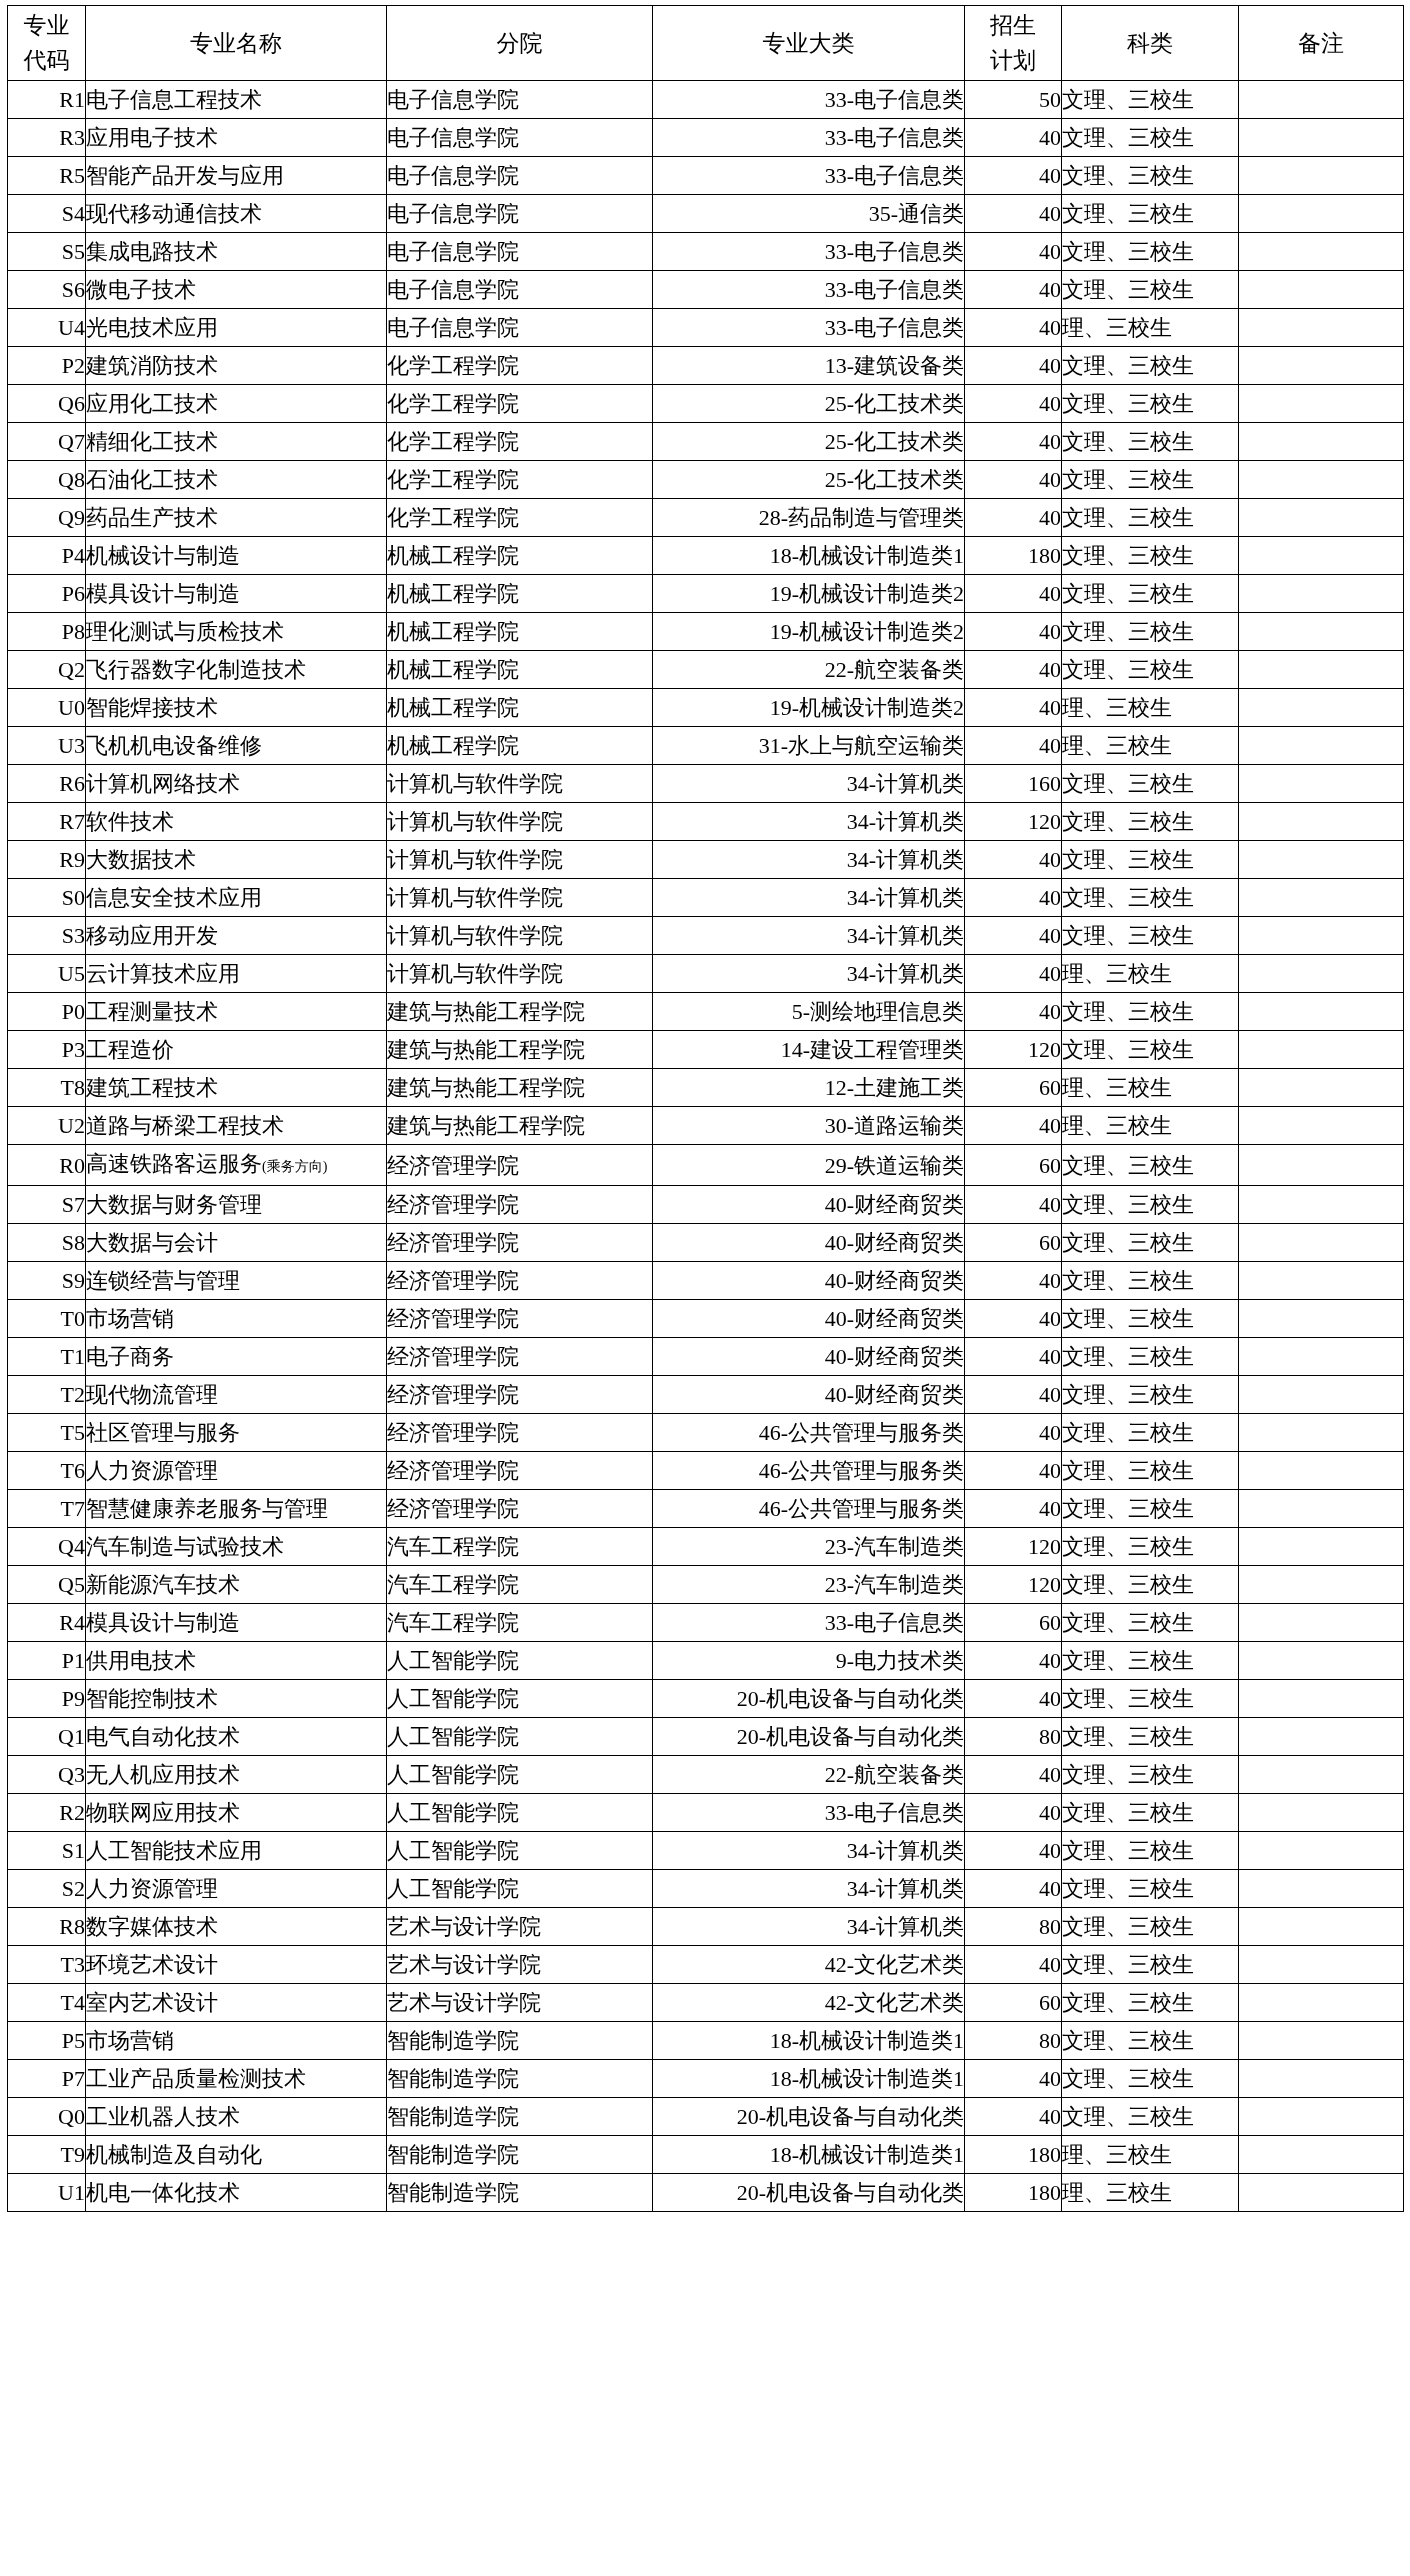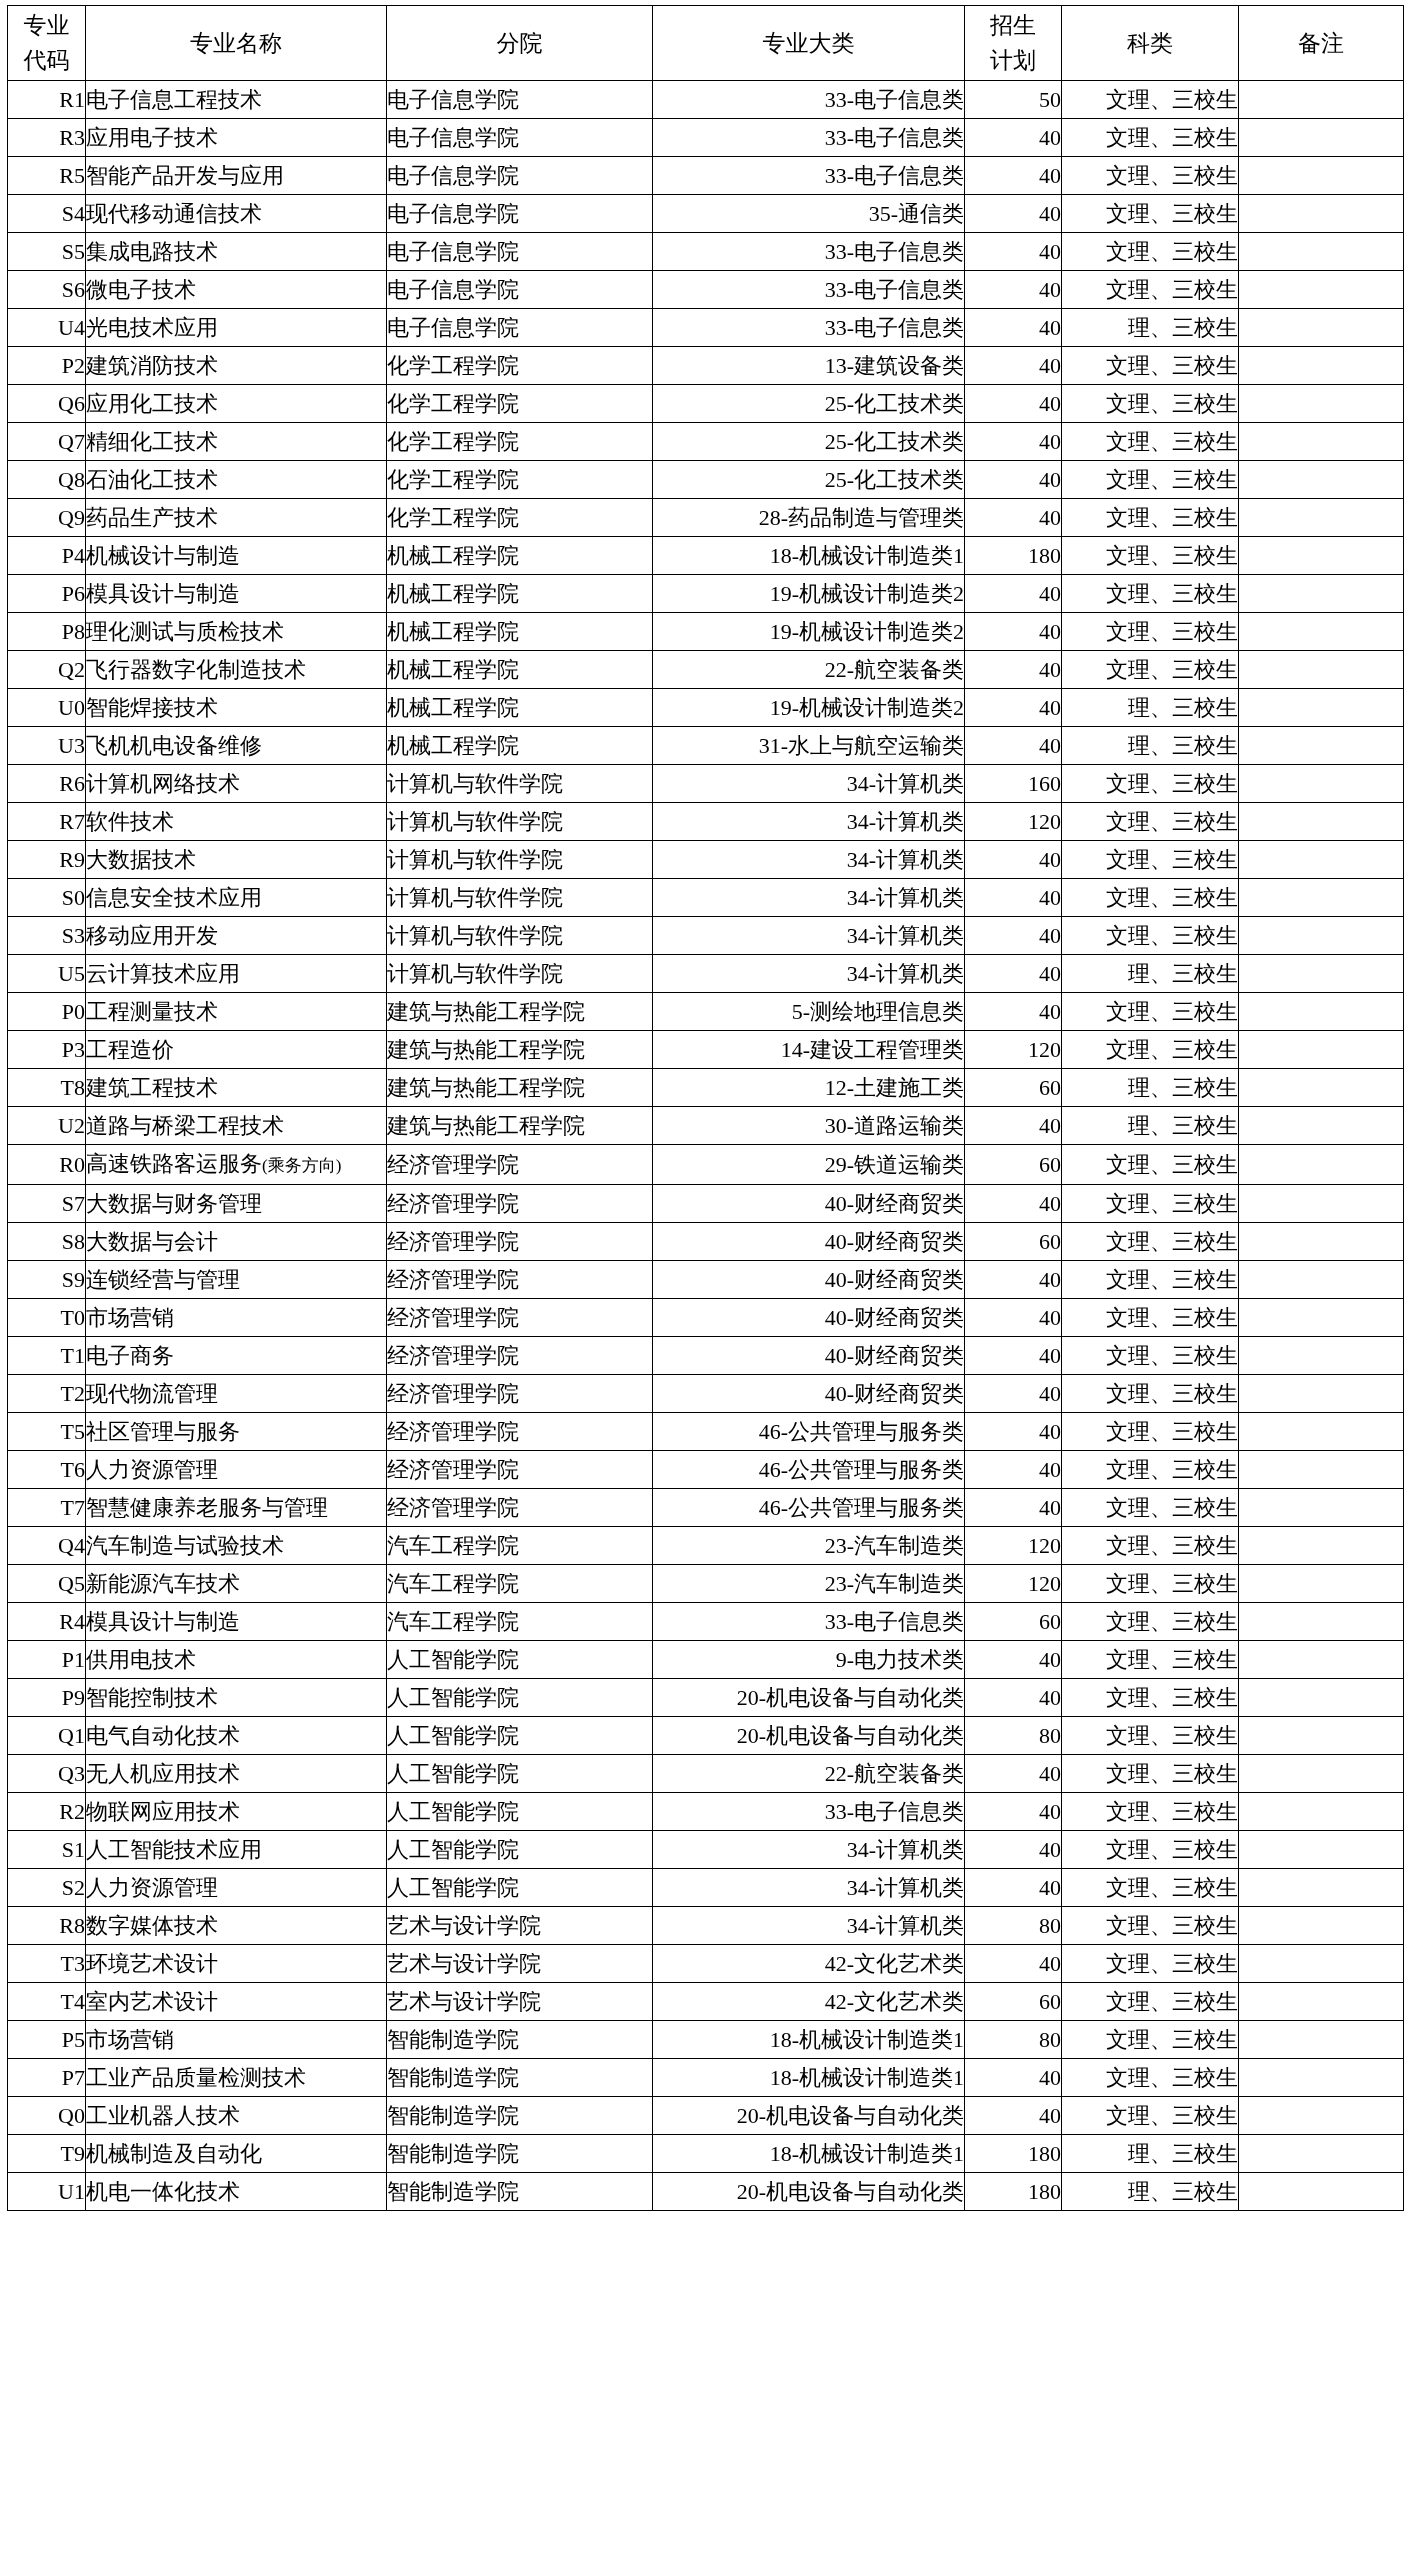--- a/index.html
+++ b/index.html
@@ -58,7 +58,7 @@
   td.branch { text-align: left; padding-left: 8.9px; }
   td.cat { text-align: right;  padding-left: 8.9px; }
   td.plan { text-align: right; padding-right: 10.6px; }
-  td.subj { text-align: right; }
+  td.subj { text-align: left; }
   td.note { text-align: center; }
   td.name .suffix {
     font-size: 17px;

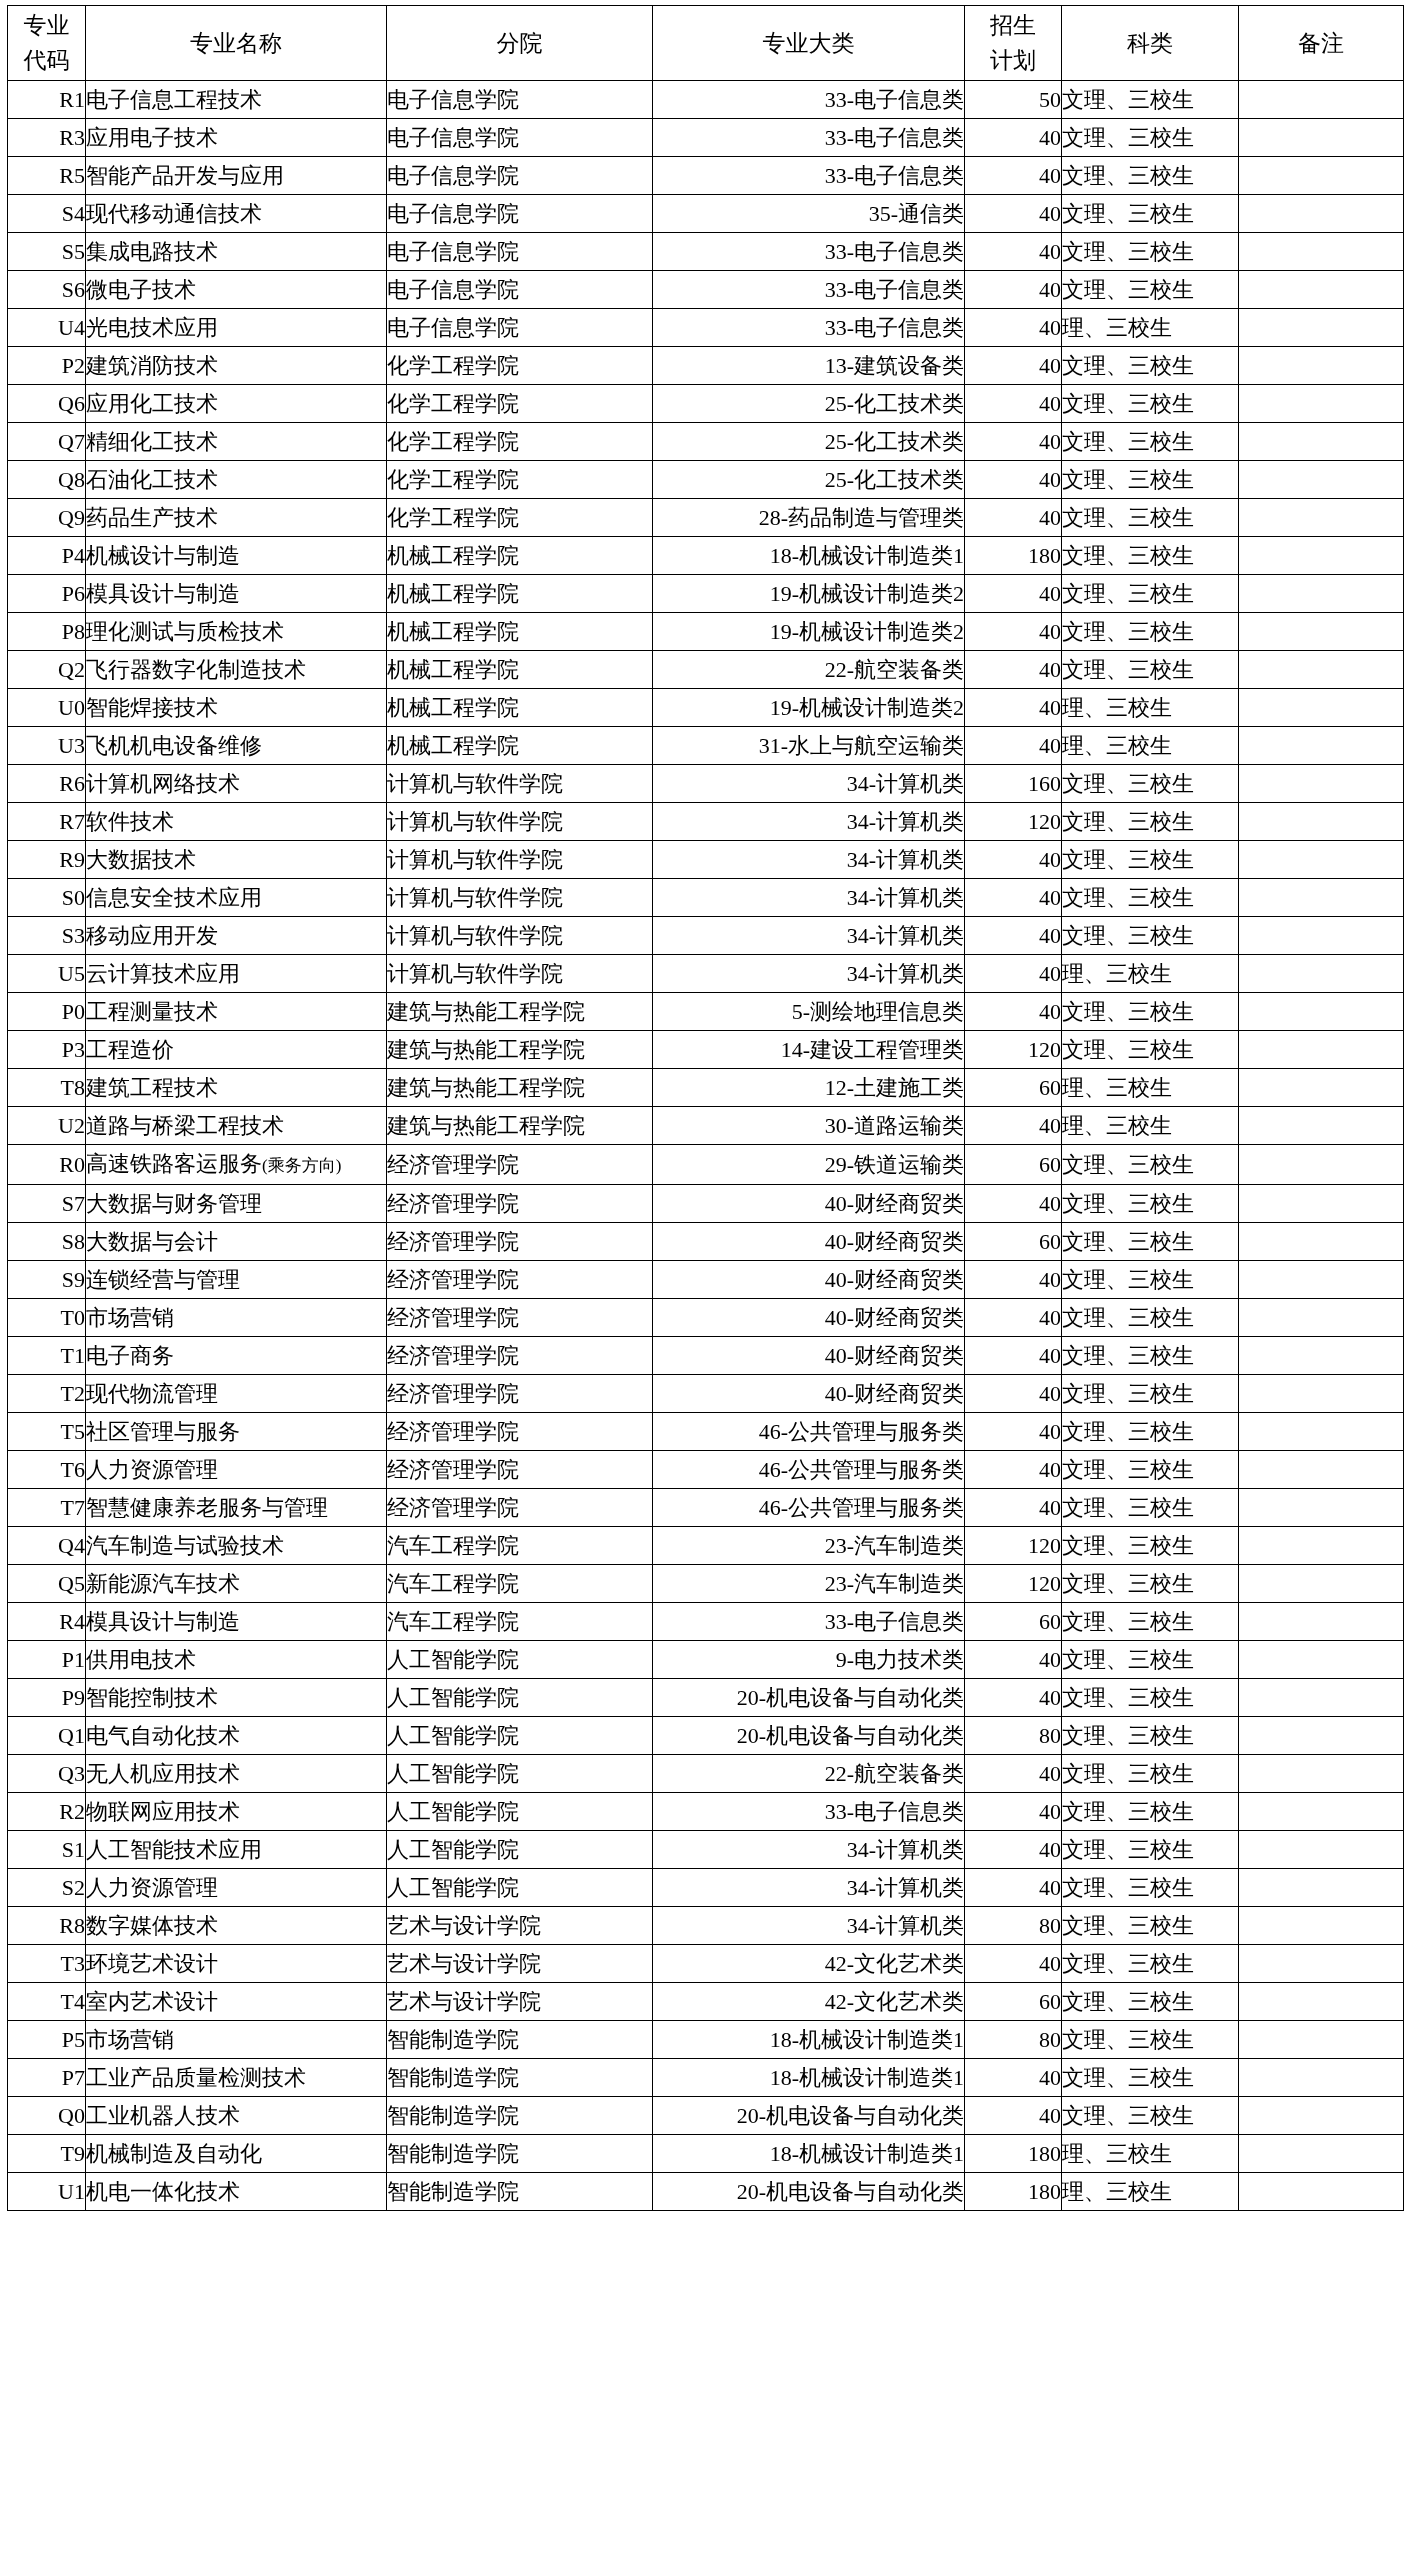--- a/index.html
+++ b/index.html
@@ -61,7 +61,7 @@
   td.subj { text-align: left; }
   td.note { text-align: center; }
   td.name .suffix {
-    font-size: 17px;
+    font-size: 14px;
   }
 </style>
 </head>

